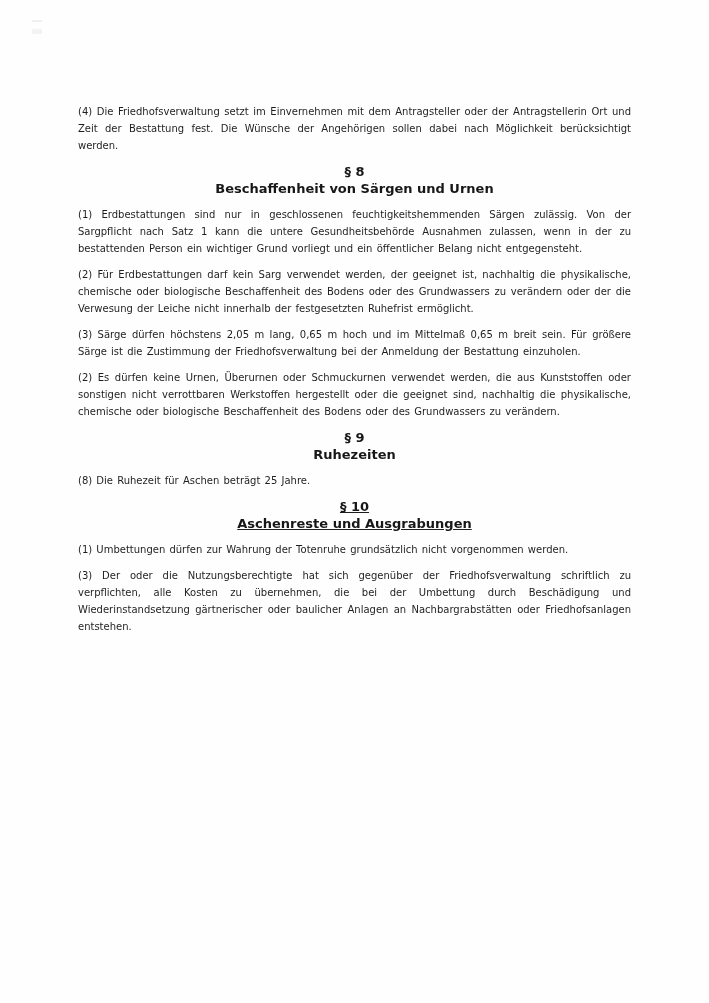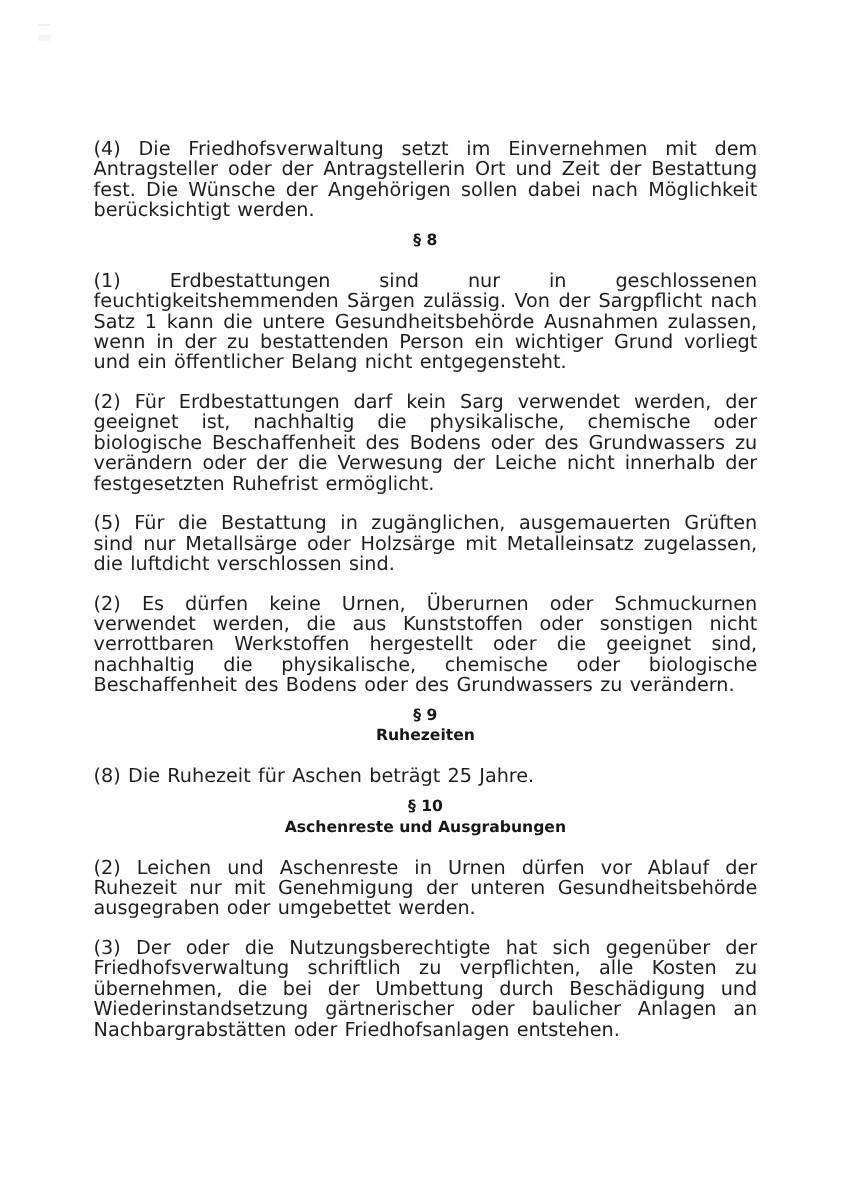--- a/index.html
+++ b/index.html
@@ -31,11 +31,11 @@
     width: 553px;
   }
   .para {
-    font-size: 16px;
+    font-size: 10px;
     line-height: 17px;
     text-align: justify;
     text-align-last: left;
-    margin: 16px 0 9px 0;
+    margin: 4px 0 9px 0;
     word-spacing: 1px;
   }
   .heading {

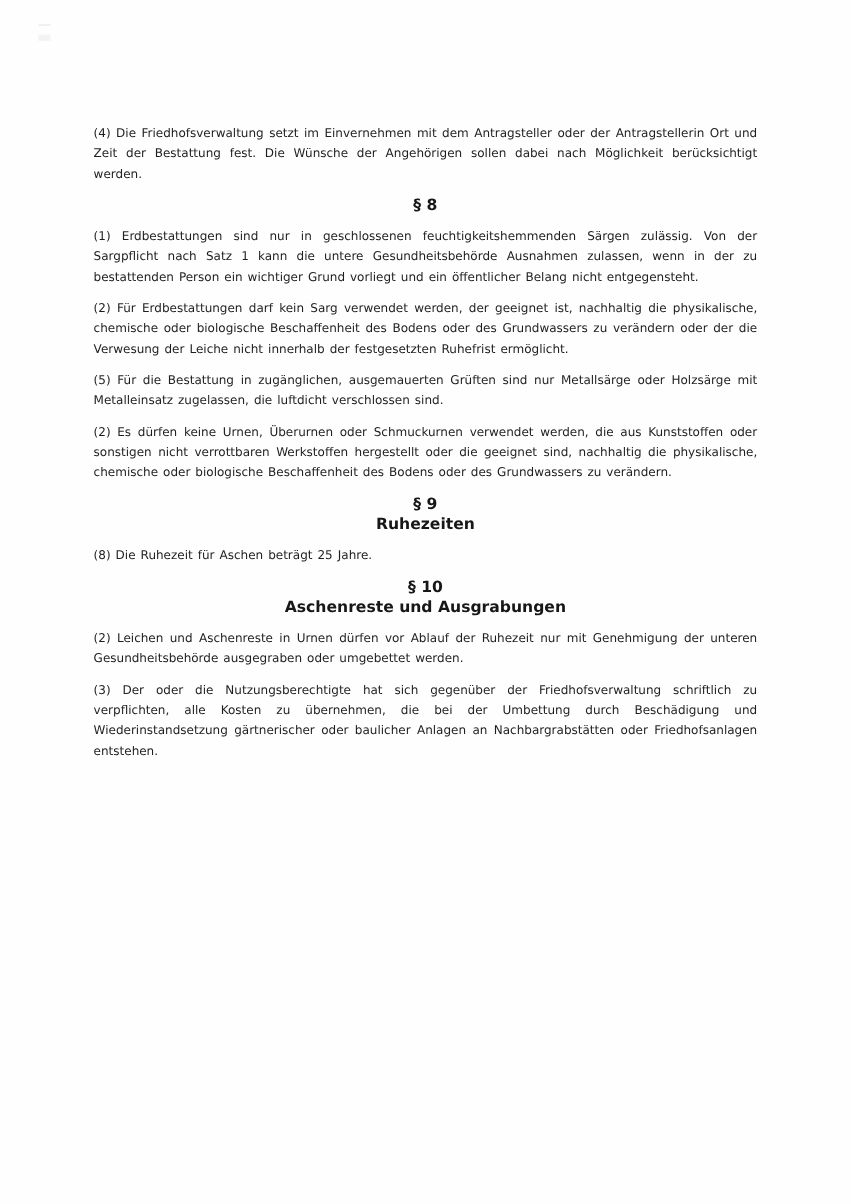--- a/index.html
+++ b/index.html
@@ -63,6 +63,7 @@
 
   <div class="heading">
     <div class="hnum">§ 8</div>
+    <div class="htitle">Beschaffenheit von Särgen und Urnen</div>
   </div>
 
   <p class="para">(1) Erdbestattungen sind nur in geschlossenen feuchtigkeitshemmenden Särgen zulässig. Von der Sargpflicht nach Satz 1 kann die untere Gesundheitsbehörde Ausnahmen zulassen, wenn in der zu bestattenden Person ein wichtiger Grund vorliegt und ein öffentlicher Belang nicht entgegensteht.</p>

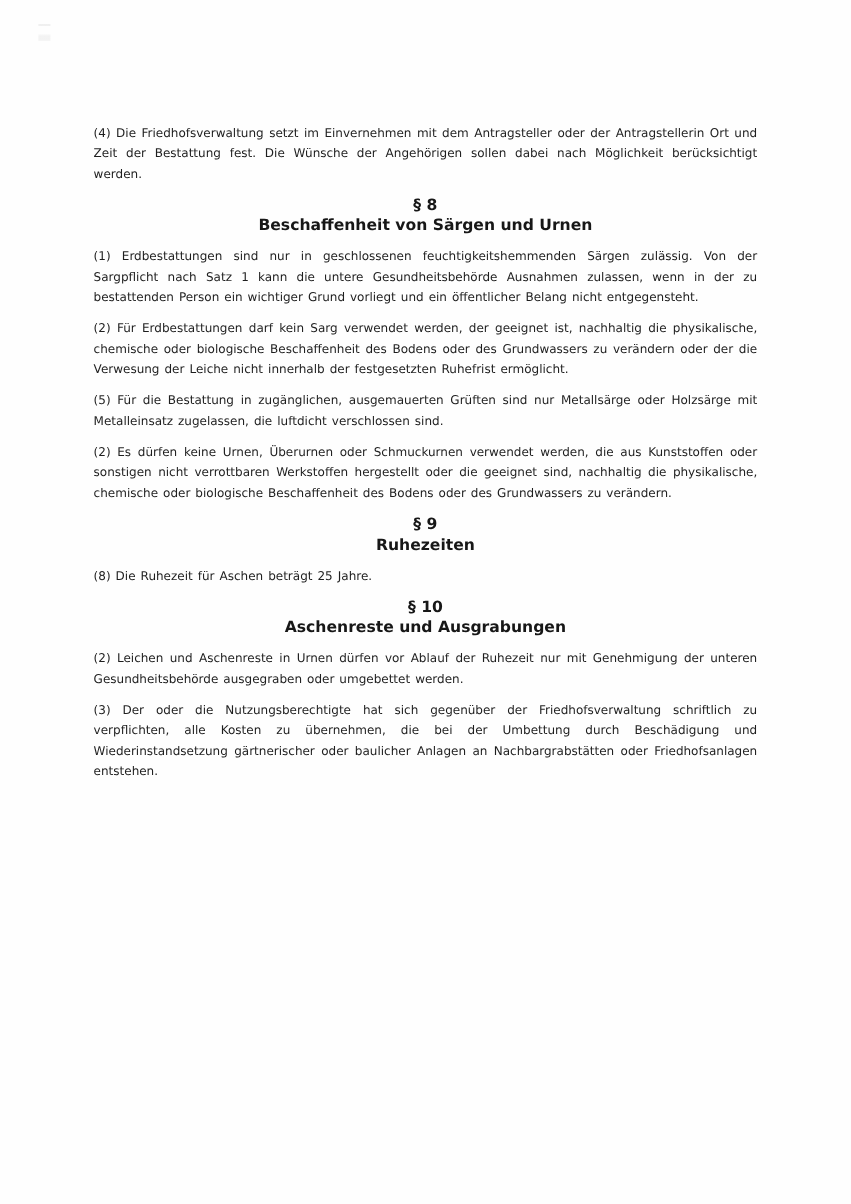--- a/index.html
+++ b/index.html
@@ -70,6 +70,7 @@
 
   <p class="para">(2) Für Erdbestattungen darf kein Sarg verwendet werden, der geeignet ist, nachhaltig die physikalische, chemische oder biologische Beschaffenheit des Bodens oder des Grundwassers zu verändern oder der die Verwesung der Leiche nicht innerhalb der festgesetzten Ruhefrist ermöglicht.</p>
 
+  <p class="para">(3) Särge dürfen höchstens 2,05 m lang, 0,65 m hoch und im Mittelmaß 0,65 m breit sein. Für größere Särge ist die Zustimmung der Friedhofsverwaltung bei der Anmeldung der Bestattung einzuholen.</p>
 
 
   <p class="para">(5) Für die Bestattung in zugänglichen, ausgemauerten Grüften sind nur Metallsärge oder Holzsärge mit Metalleinsatz zugelassen, die luftdicht verschlossen sind.</p>

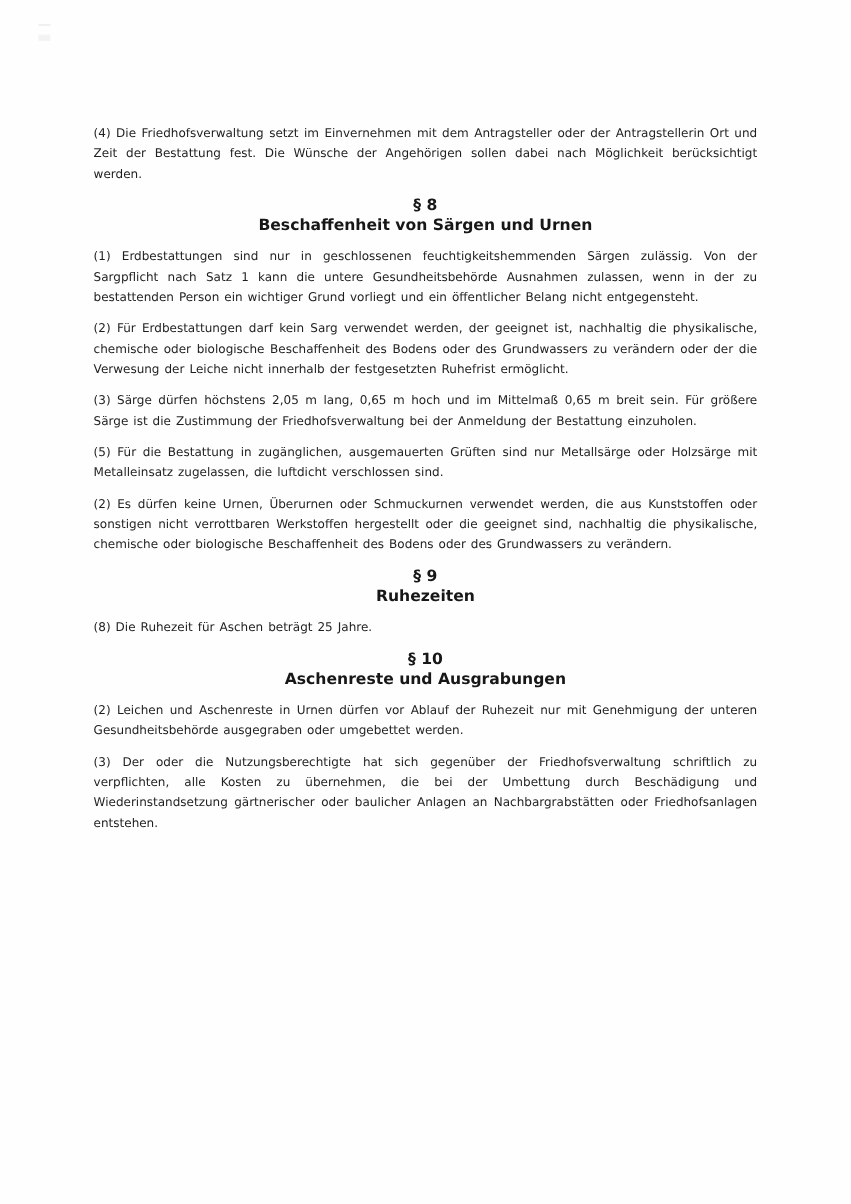--- a/index.html
+++ b/index.html
@@ -73,7 +73,6 @@
   <p class="para">(3) Särge dürfen höchstens 2,05 m lang, 0,65 m hoch und im Mittelmaß 0,65 m breit sein. Für größere Särge ist die Zustimmung der Friedhofsverwaltung bei der Anmeldung der Bestattung einzuholen.</p>
 
 
-  <p class="para">(5) Für die Bestattung in zugänglichen, ausgemauerten Grüften sind nur Metallsärge oder Holzsärge mit Metalleinsatz zugelassen, die luftdicht verschlossen sind.</p>
 
   <p class="para">(2) Es dürfen keine Urnen, Überurnen oder Schmuckurnen verwendet werden, die aus Kunststoffen oder sonstigen nicht verrottbaren Werkstoffen hergestellt oder die geeignet sind, nachhaltig die physikalische, chemische oder biologische Beschaffenheit des Bodens oder des Grundwassers zu verändern.</p>
 

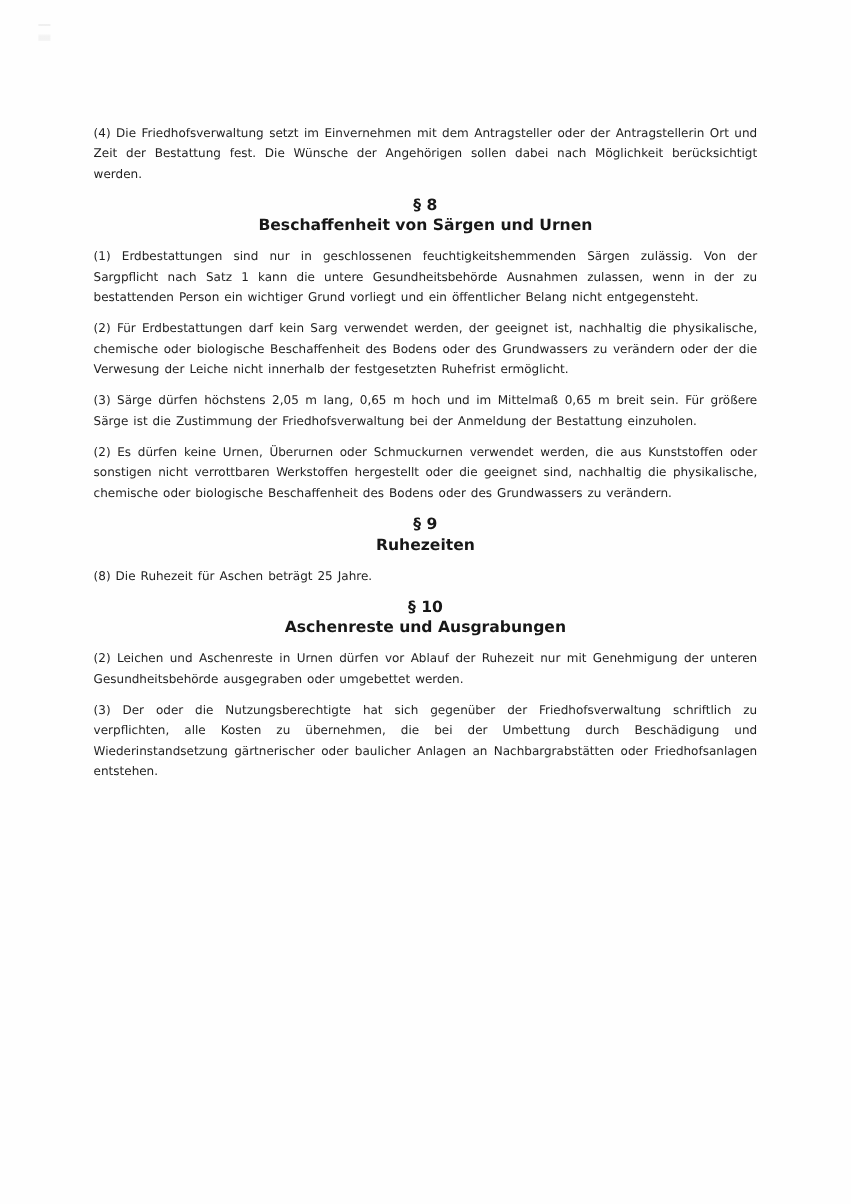--- a/index.html
+++ b/index.html
@@ -44,6 +44,7 @@
   }
   .heading.large-gap {
     margin-top: 9px;
+    text-decoration: underline;
   }
   .hnum, .htitle {
     font-size: 13px;

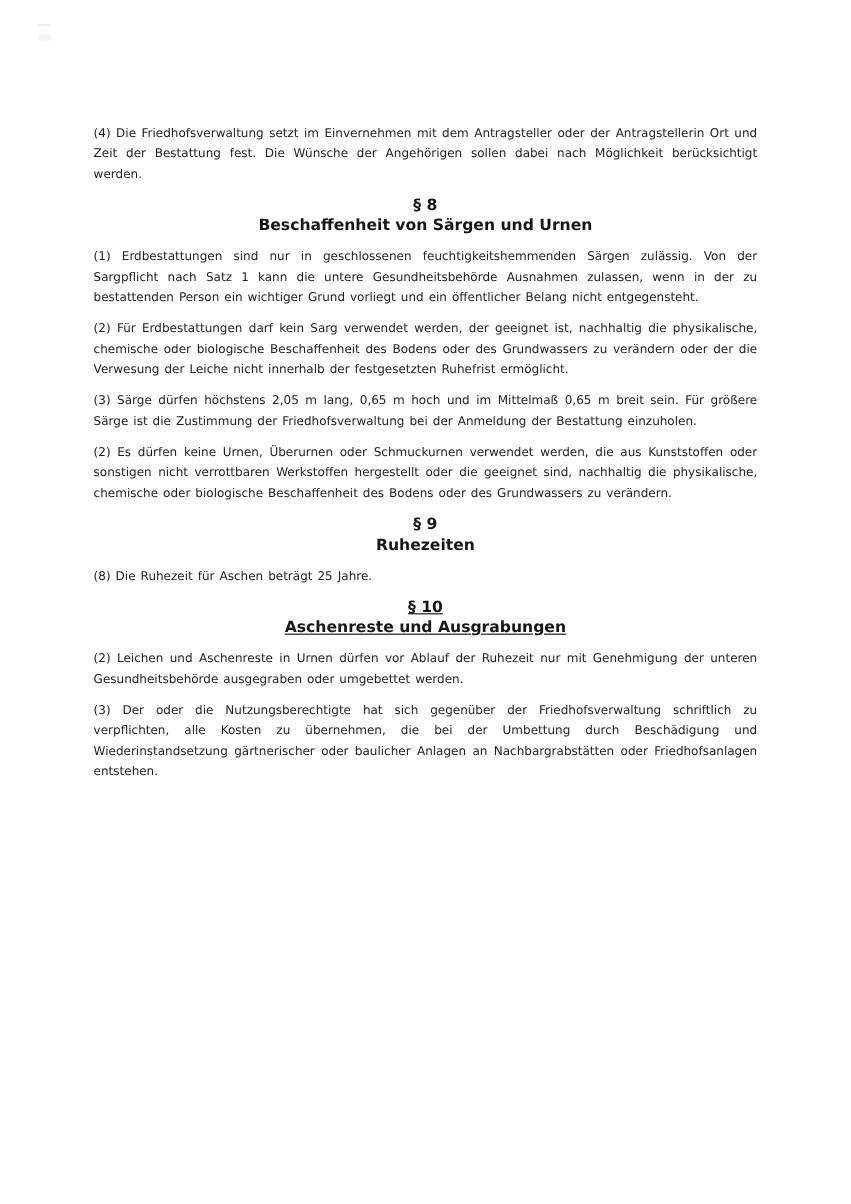--- a/index.html
+++ b/index.html
@@ -90,6 +90,7 @@
     <div class="htitle">Aschenreste und Ausgrabungen</div>
   </div>
 
+  <p class="para">(1) Umbettungen dürfen zur Wahrung der Totenruhe grundsätzlich nicht vorgenommen werden.</p>
 
   <p class="para">(2) Leichen und Aschenreste in Urnen dürfen vor Ablauf der Ruhezeit nur mit Genehmigung der unteren Gesundheitsbehörde ausgegraben oder umgebettet werden.</p>
 

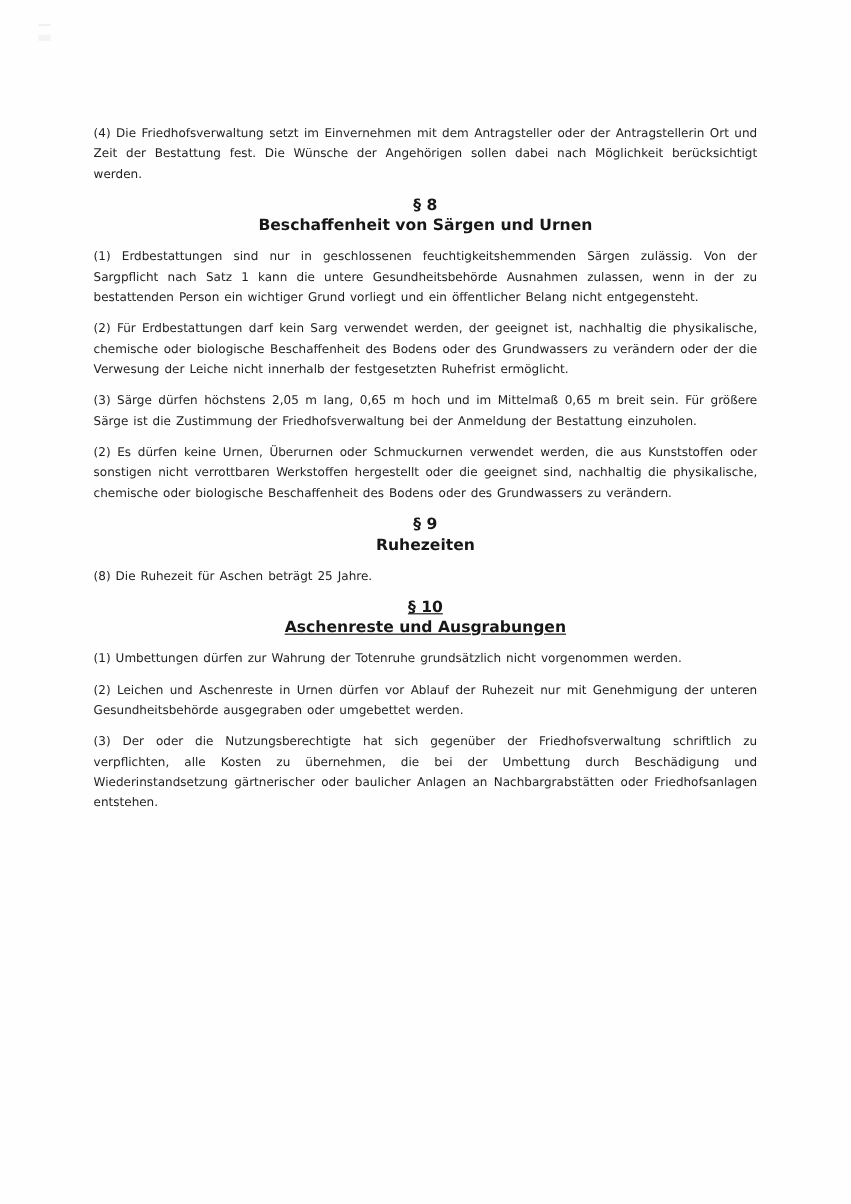--- a/index.html
+++ b/index.html
@@ -92,7 +92,6 @@
 
   <p class="para">(1) Umbettungen dürfen zur Wahrung der Totenruhe grundsätzlich nicht vorgenommen werden.</p>
 
-  <p class="para">(2) Leichen und Aschenreste in Urnen dürfen vor Ablauf der Ruhezeit nur mit Genehmigung der unteren Gesundheitsbehörde ausgegraben oder umgebettet werden.</p>
 
   <p class="para">(3) Der oder die Nutzungsberechtigte hat sich gegenüber der Friedhofsverwaltung schriftlich zu verpflichten, alle Kosten zu übernehmen, die bei der Umbettung durch Beschädigung und Wiederinstandsetzung gärtnerischer oder baulicher Anlagen an Nachbargrabstätten oder Friedhofsanlagen entstehen.</p>
 

